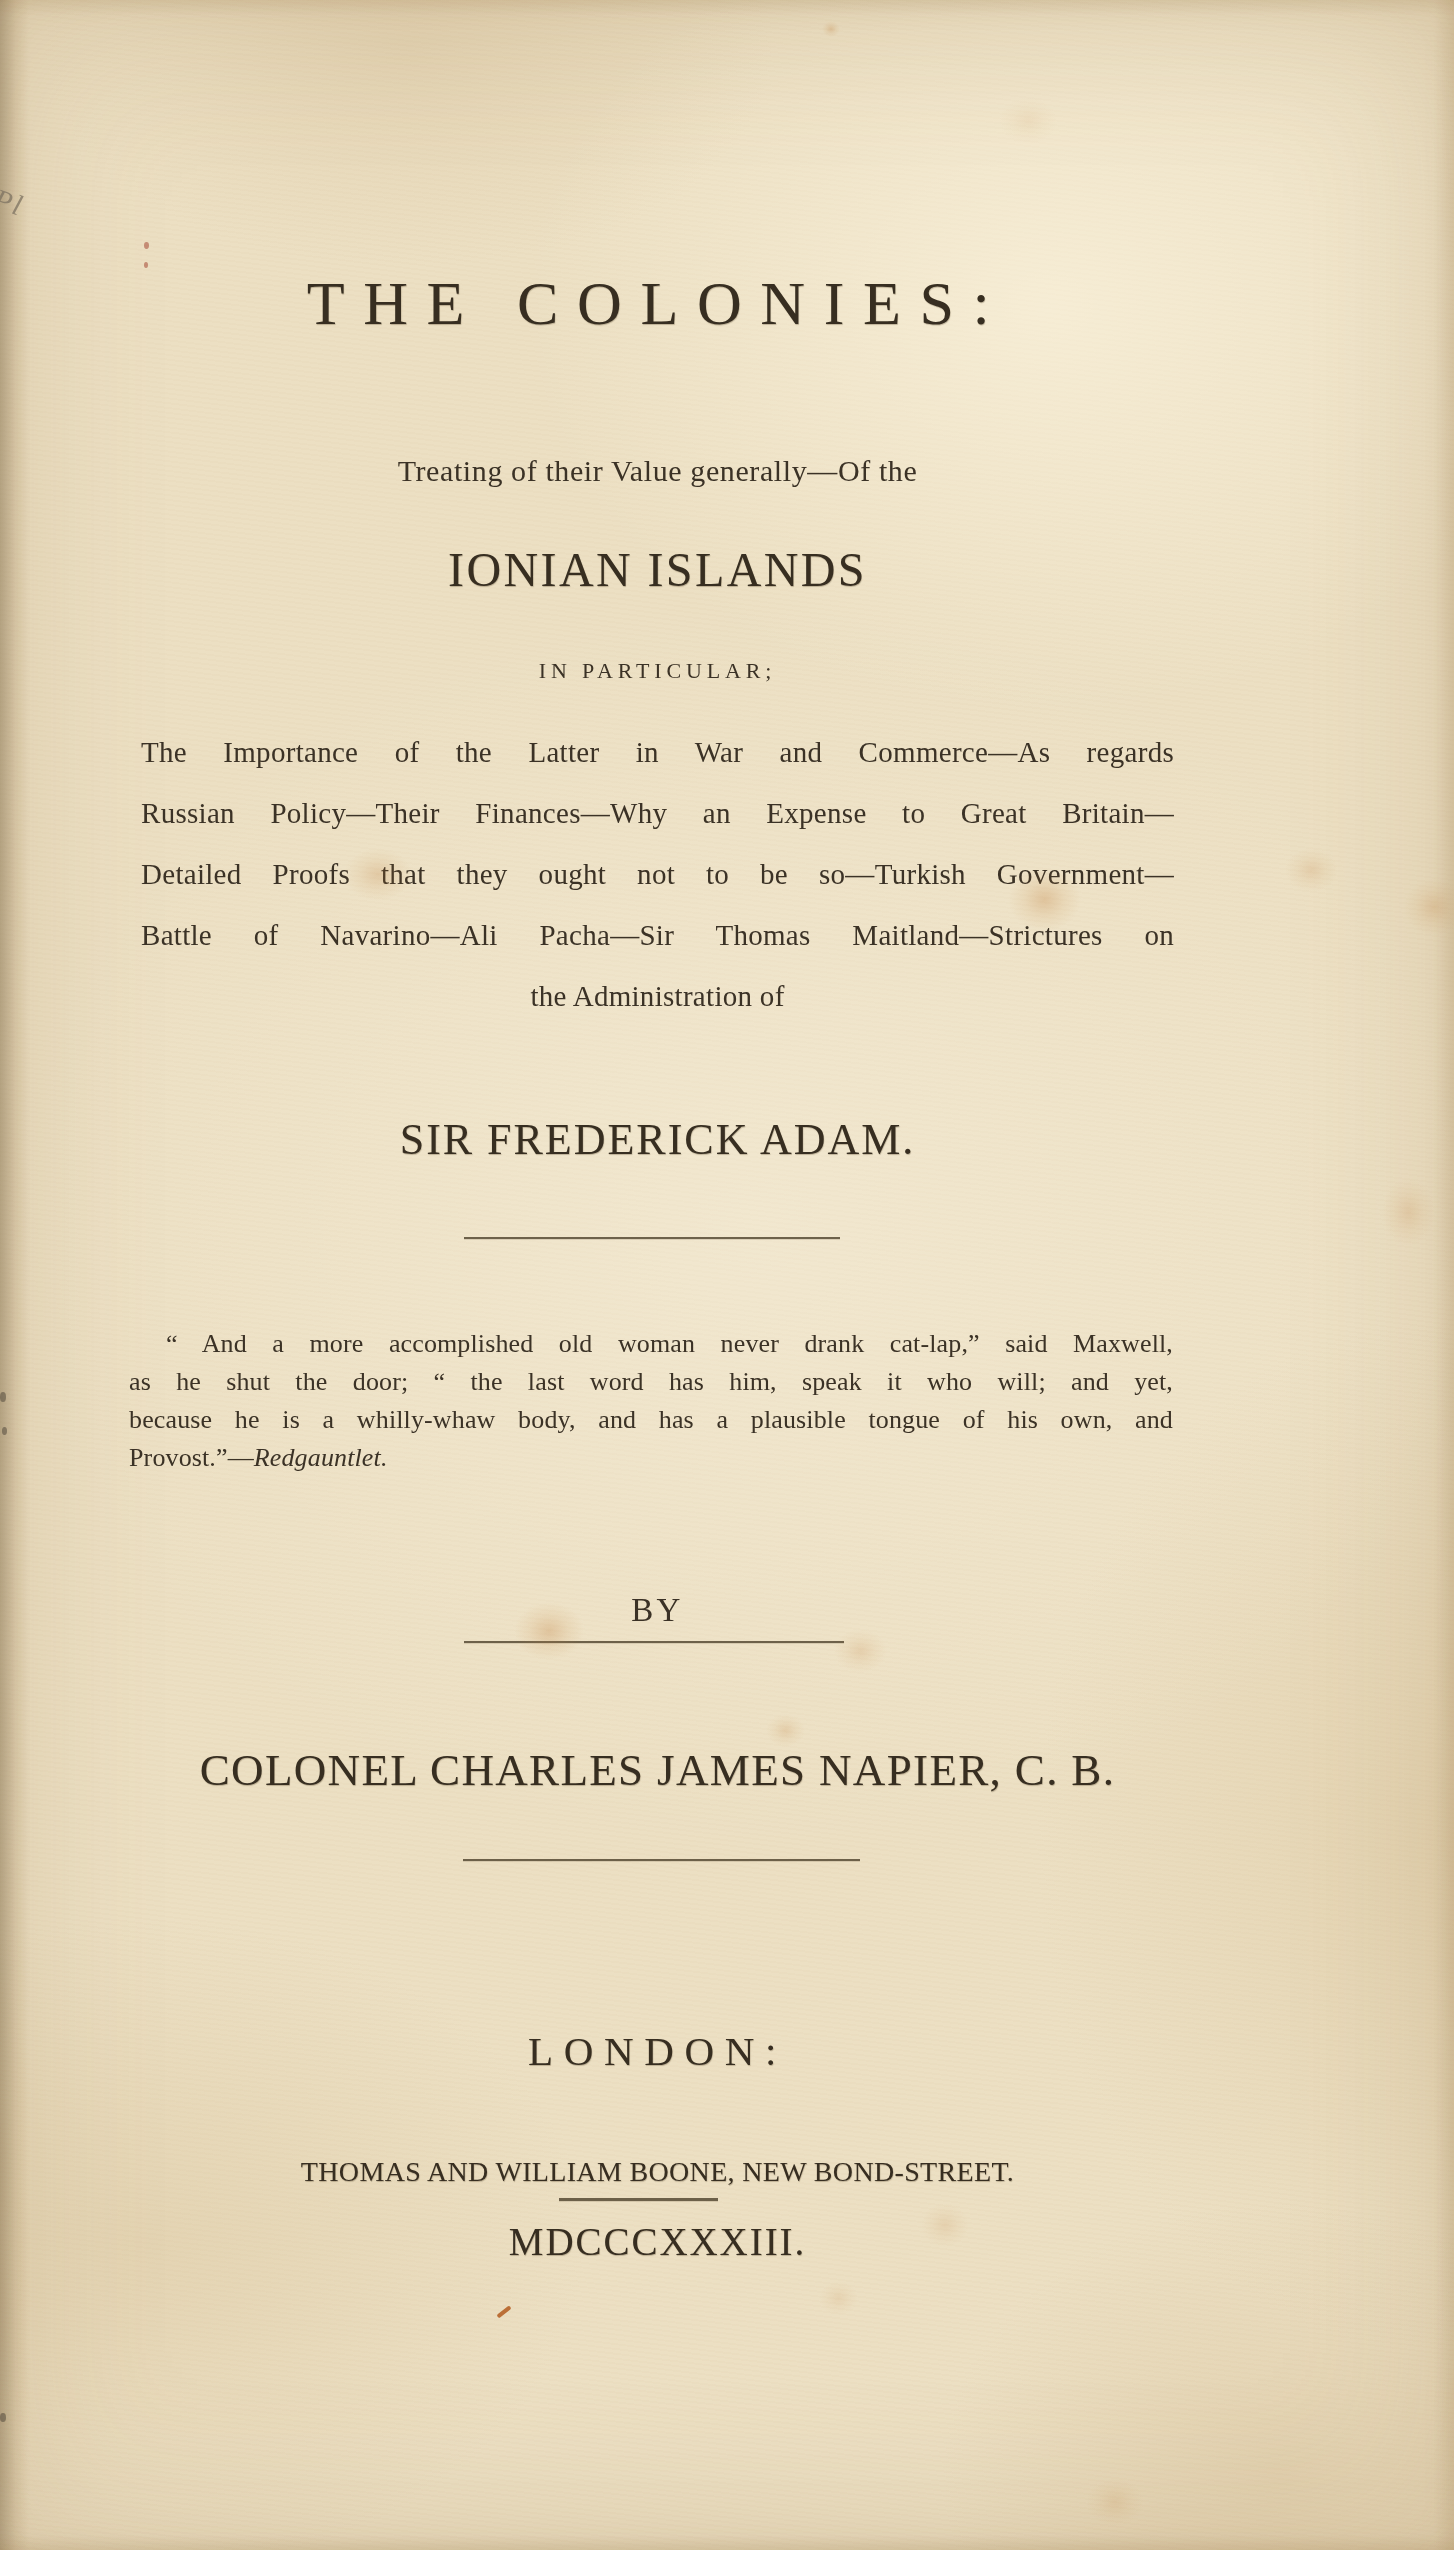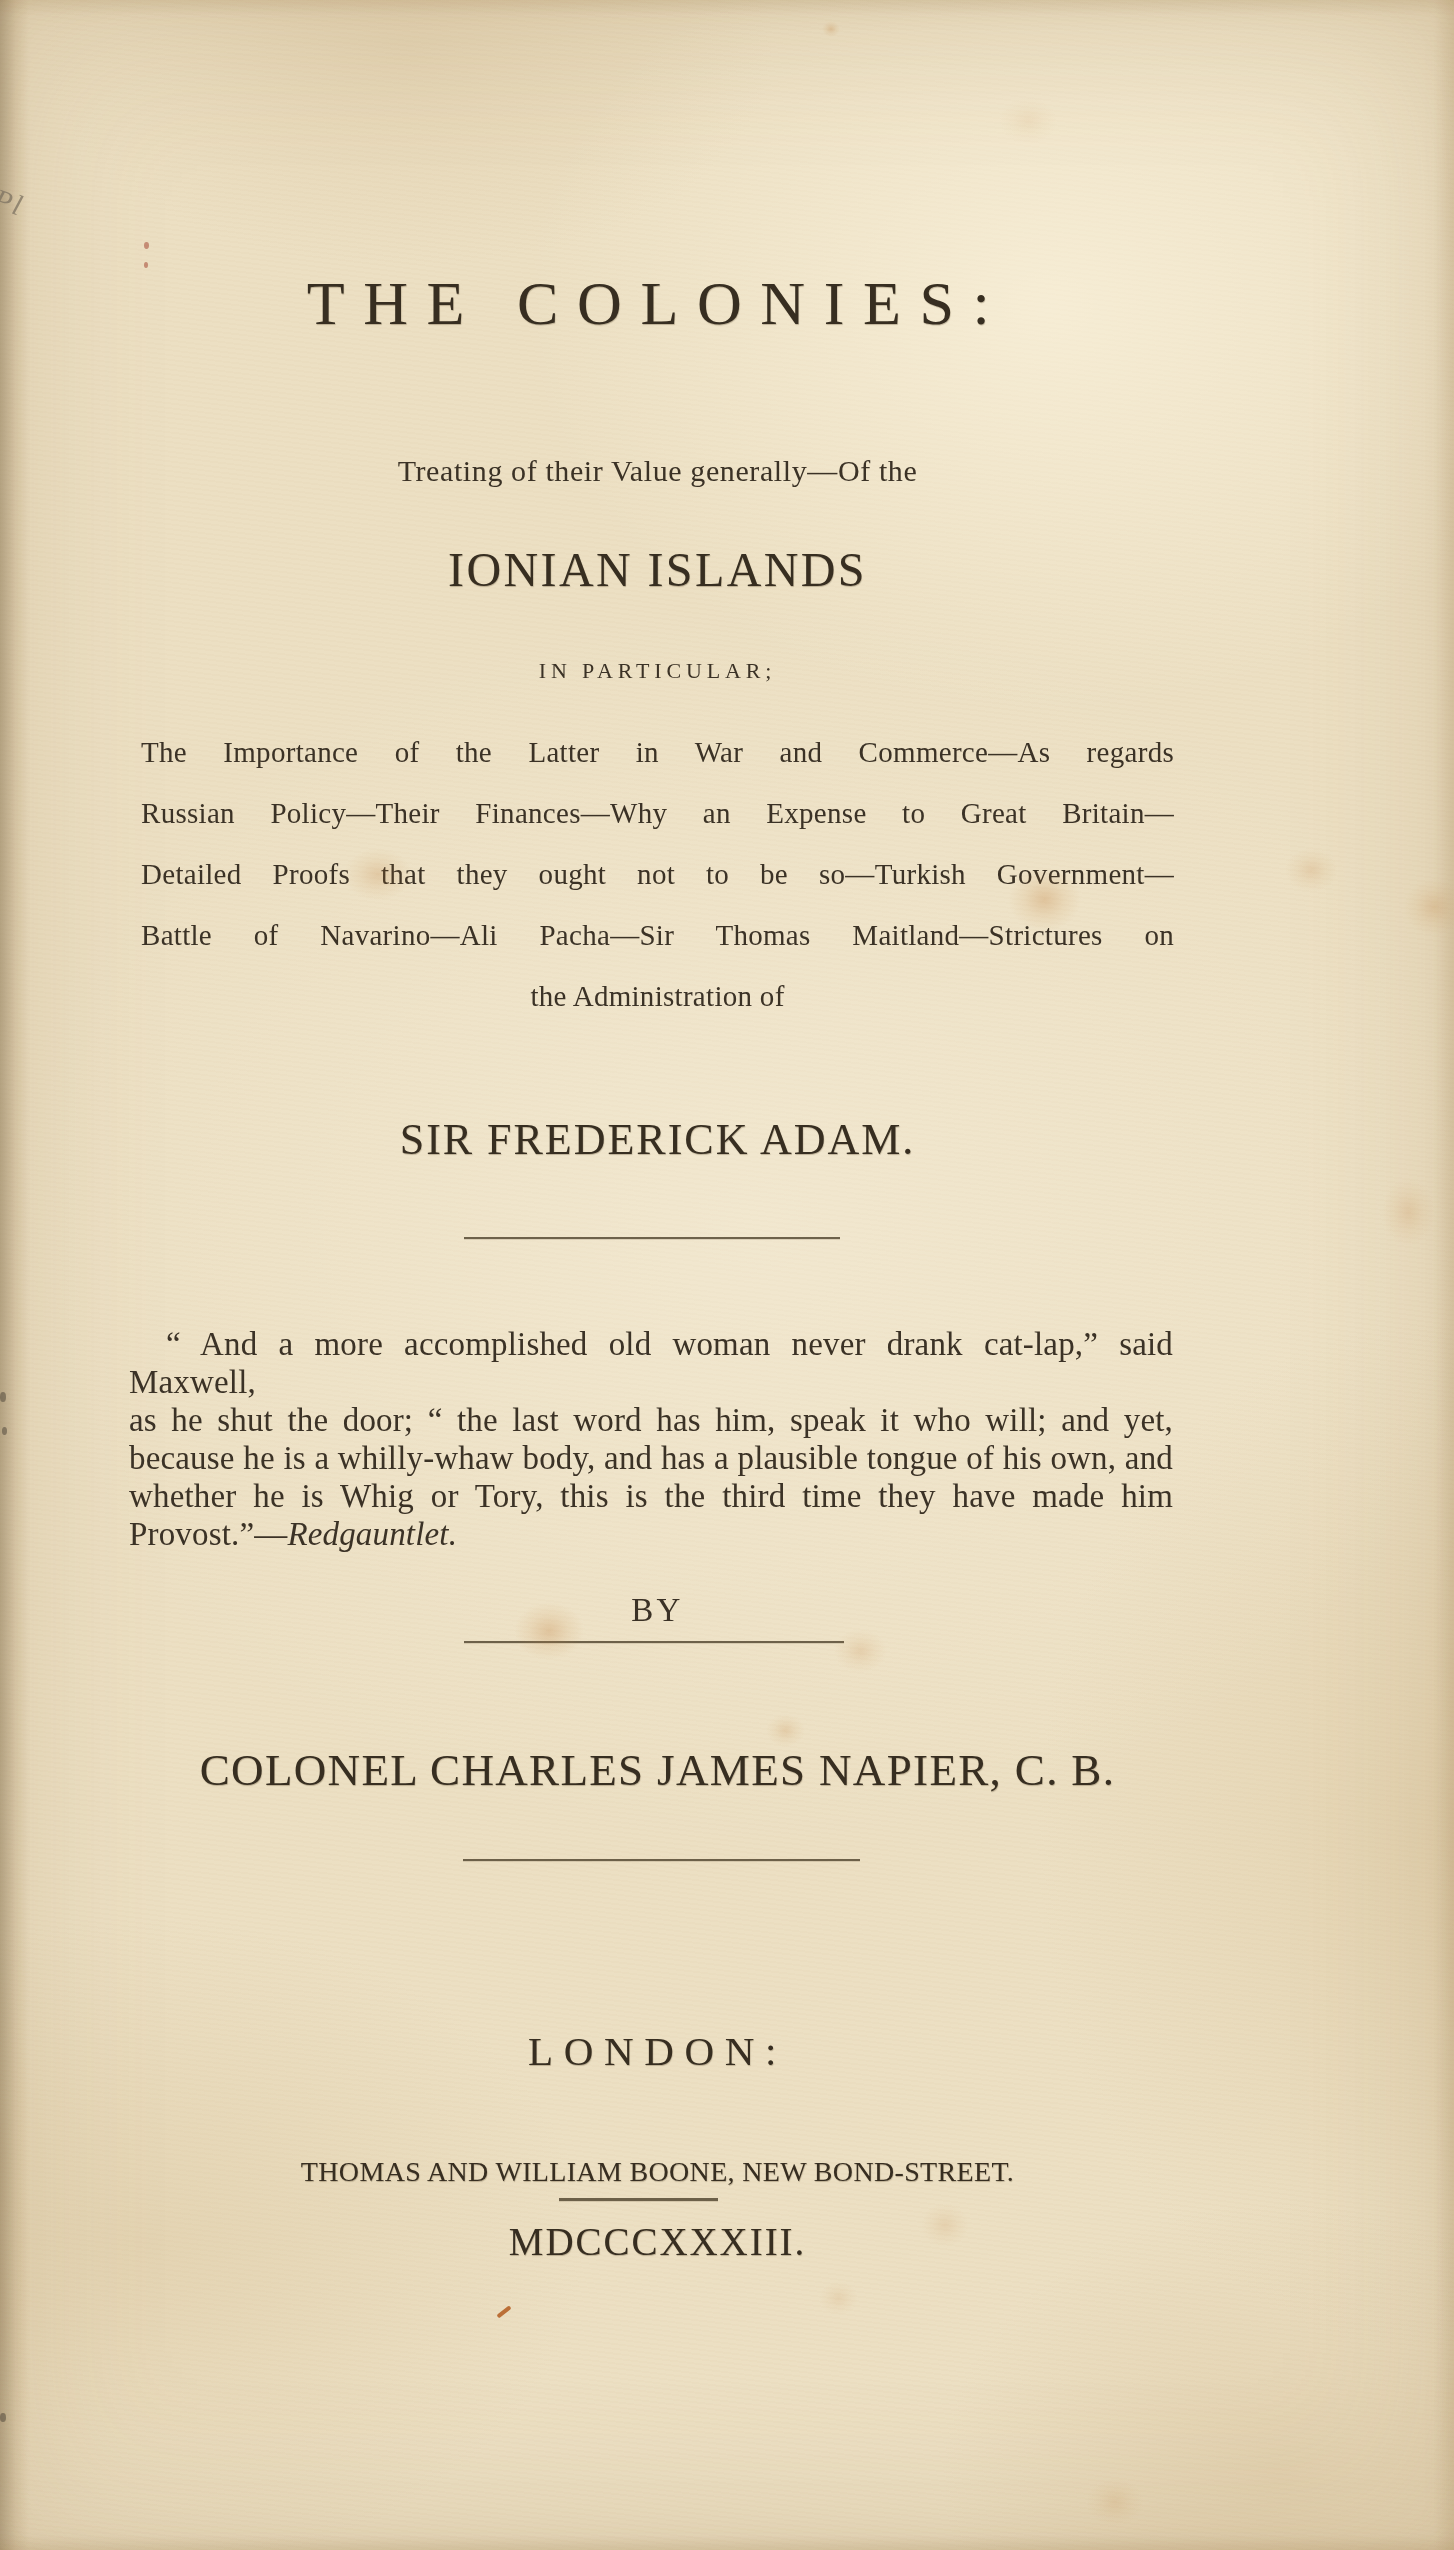--- a/index.html
+++ b/index.html
@@ -54,7 +54,7 @@
   .rule4{top:2198px;left:559px;width:159px;height:2.9px;}
 
   .quote{position:absolute;left:129px;width:1044px;top:1325px;
-    font-size:33px;line-height:38px;letter-spacing:0.005em;}
+    font-size:26px;line-height:38px;letter-spacing:0.005em;}
   .quote .first{text-indent:37px;}
   .quote .last{text-align:left;text-align-last:left;}
   .quote .last em{font-style:italic;margin-top:48px;}

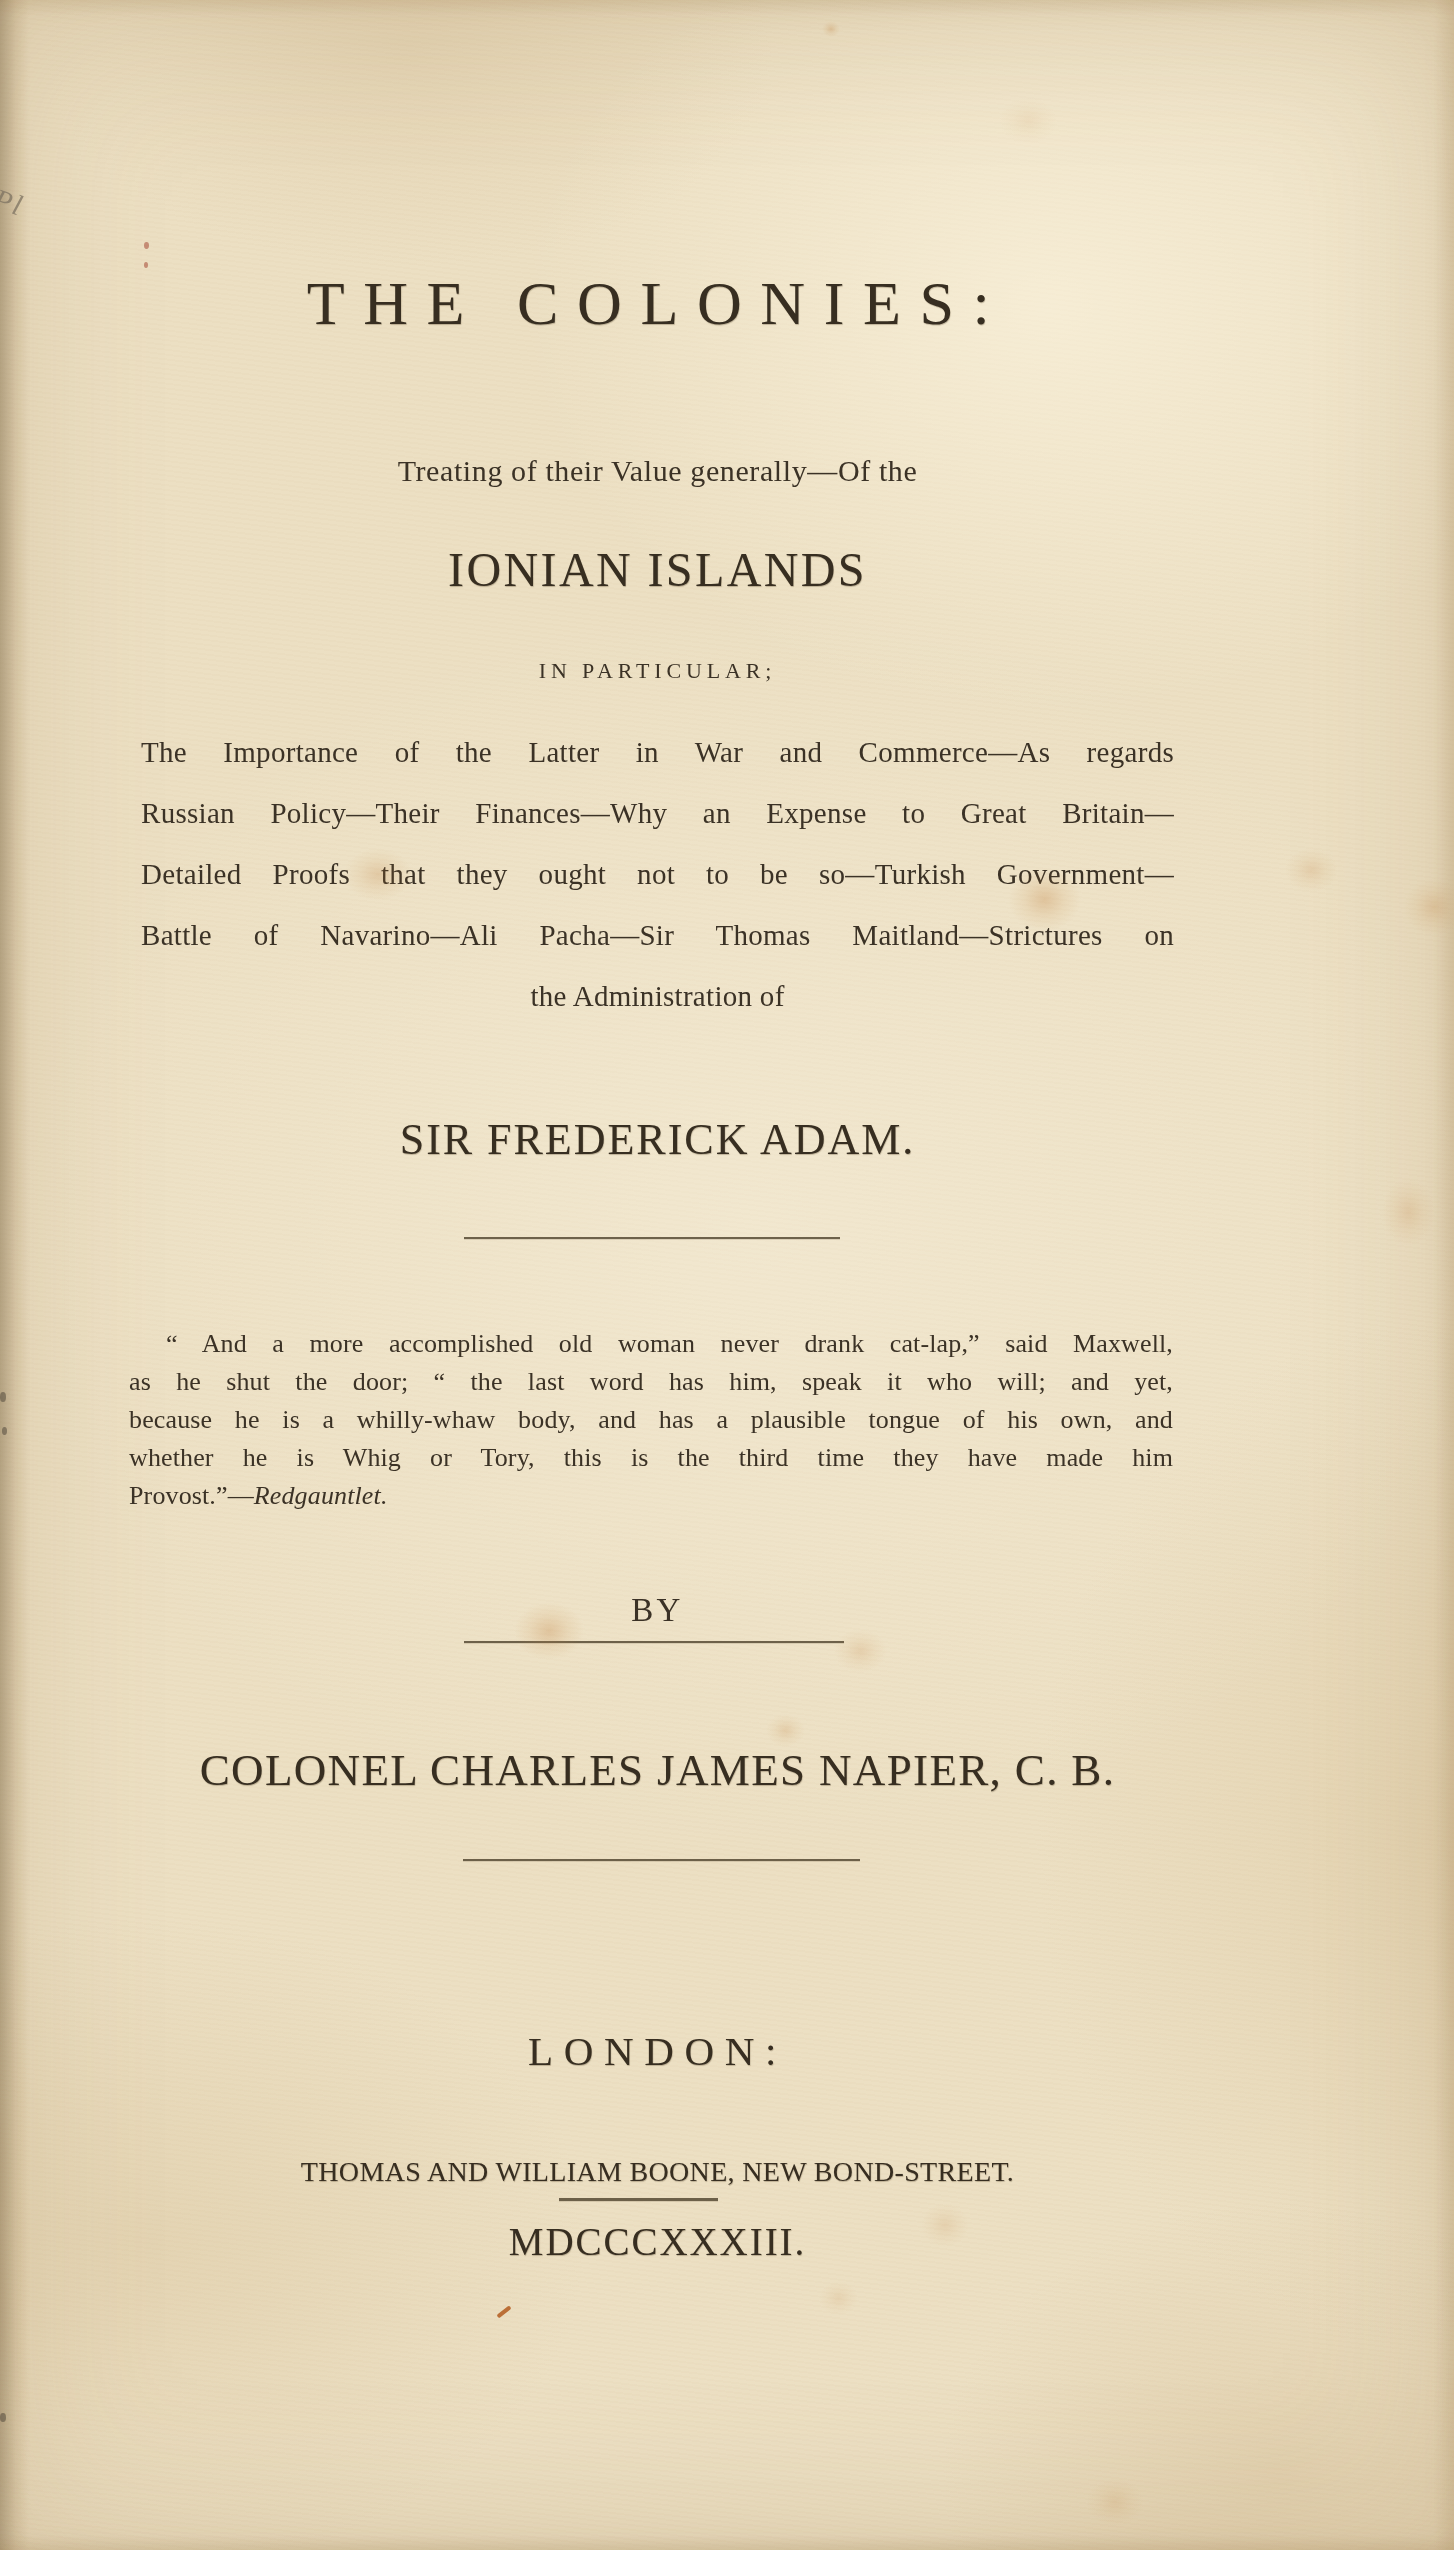--- a/index.html
+++ b/index.html
@@ -110,7 +110,6 @@
     <div class="jline first">“ And a more accomplished old woman never drank cat-lap,” said Maxwell,</div>
     <div class="jline">as he shut the door; “ the last word has him, speak it who will; and yet,</div>
     <div class="jline">because he is a whilly-whaw body, and has a plausible tongue of his own, and</div>
-    <div class="jline">whether he is Whig or Tory, this is the third time they have made him</div>
     <div class="last"><span>Provost.”—</span><em>Redgauntlet.</em></div>
   </div>
 

